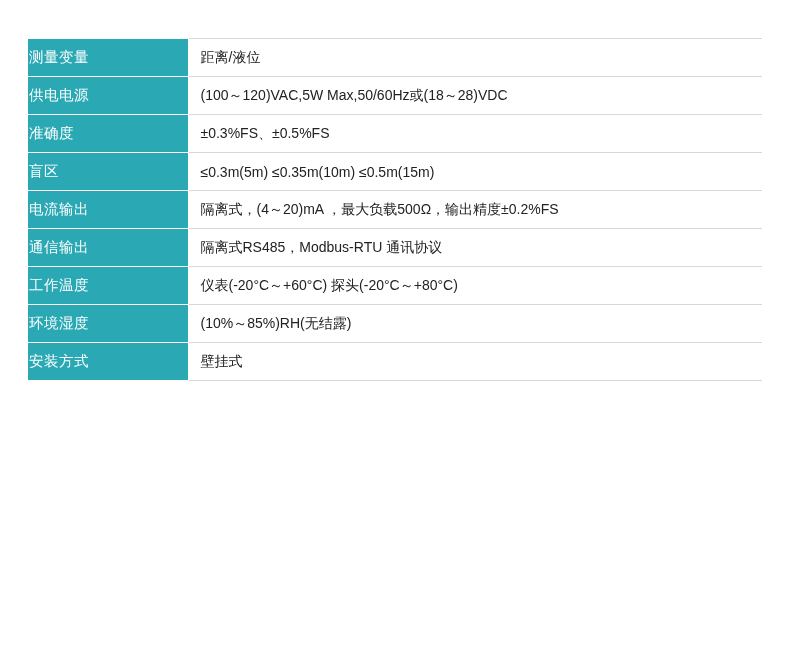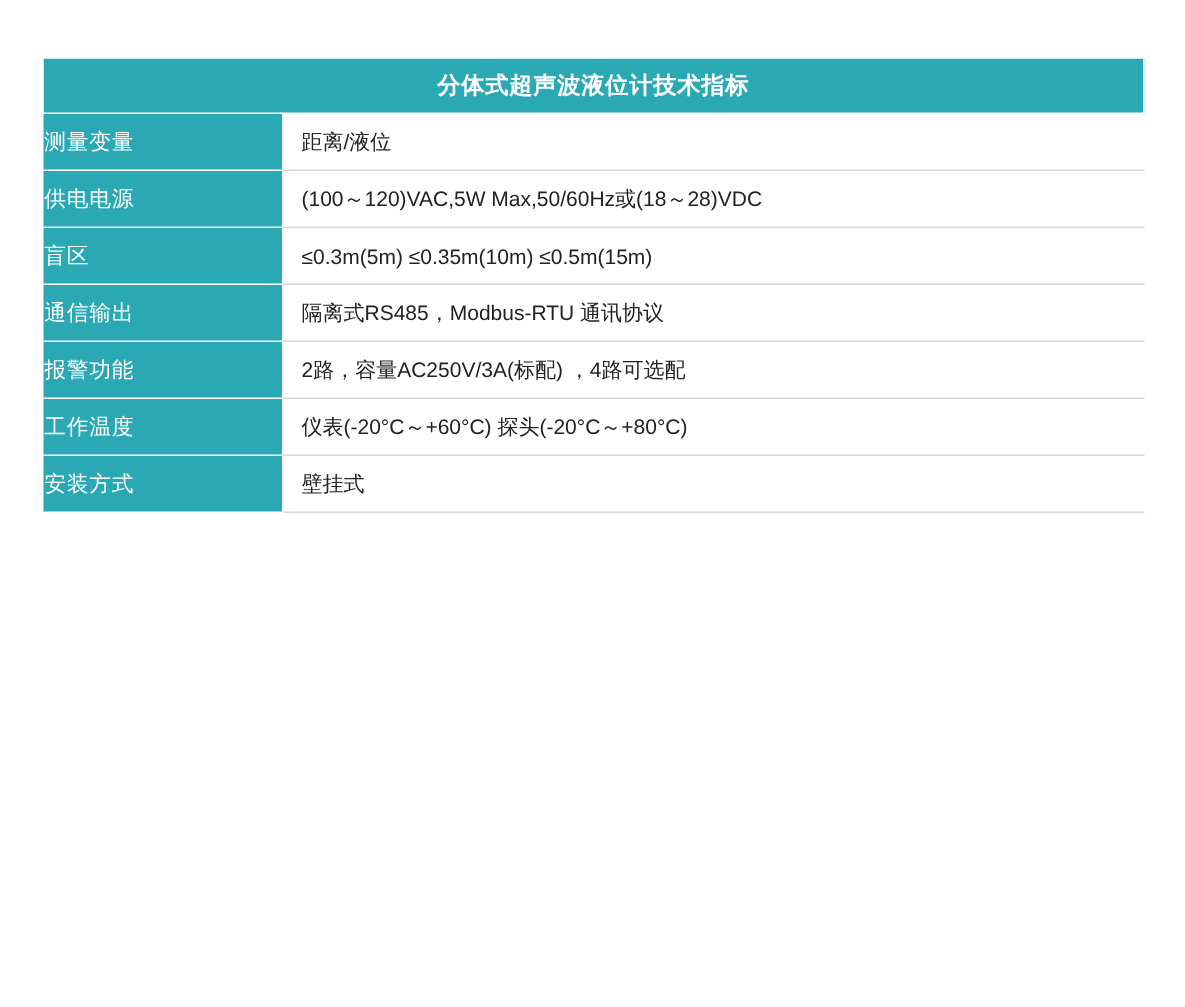--- a/index.html
+++ b/index.html
@@ -73,9 +73,6 @@
       <col style="width:574px">
     </colgroup>
     <tbody>
-      <tr class="title-row">
-        <td colspan="2">分体式超声波液位计技术指标</td>
-      </tr>
     <tr class="data-row first-data-row">
           <td class="label-cell">测量变量</td>
           <td class="value-cell">距离/液位</td>

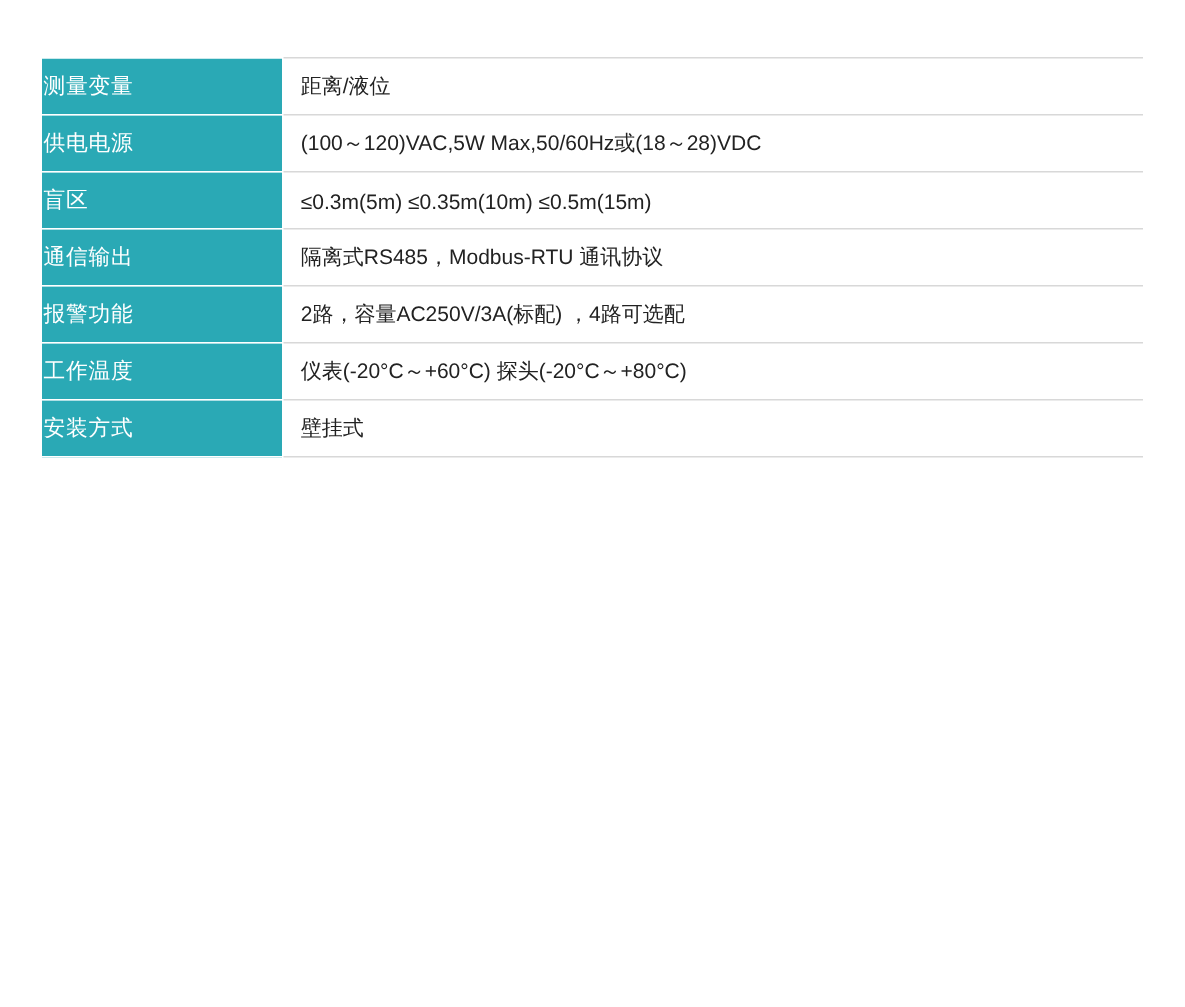--- a/index.html
+++ b/index.html
@@ -82,6 +82,10 @@
           <td class="value-cell">(100～120)VAC,5W Max,50/60Hz或(18～28)VDC</td>
         </tr>
         <tr class="data-row">
+          <td class="label-cell">准确度</td>
+          <td class="value-cell">±0.3%FS、±0.5%FS</td>
+        </tr>
+        <tr class="data-row">
           <td class="label-cell">盲区</td>
           <td class="value-cell">≤0.3m(5m) ≤0.35m(10m) ≤0.5m(15m)</td>
         </tr>

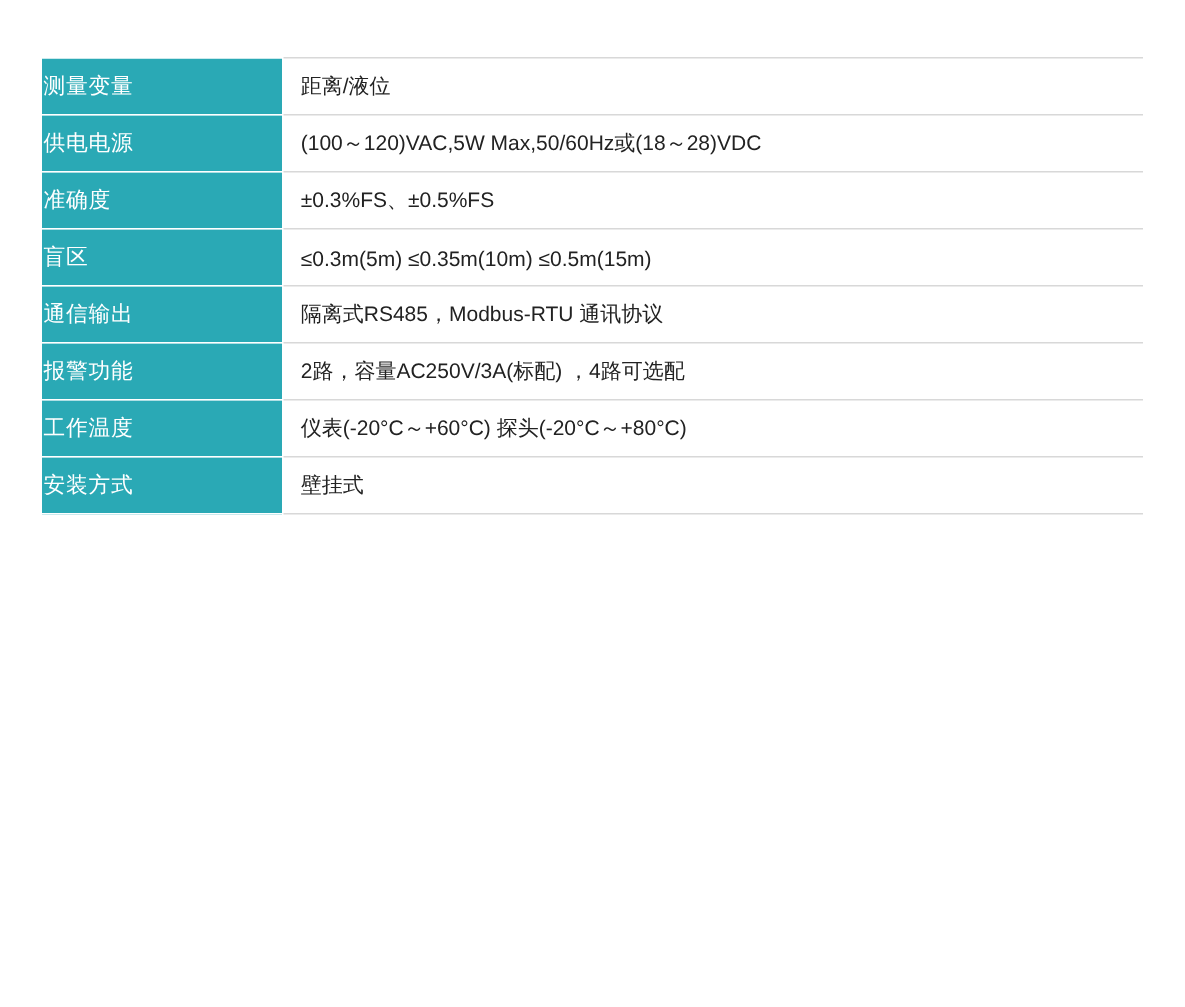--- a/index.html
+++ b/index.html
@@ -90,6 +90,10 @@
           <td class="value-cell">≤0.3m(5m) ≤0.35m(10m) ≤0.5m(15m)</td>
         </tr>
         <tr class="data-row">
+          <td class="label-cell">电流输出</td>
+          <td class="value-cell">隔离式，(4～20)mA ，最大负载500Ω，输出精度±0.2%FS</td>
+        </tr>
+        <tr class="data-row">
           <td class="label-cell">通信输出</td>
           <td class="value-cell">隔离式RS485，Modbus-RTU 通讯协议</td>
         </tr>

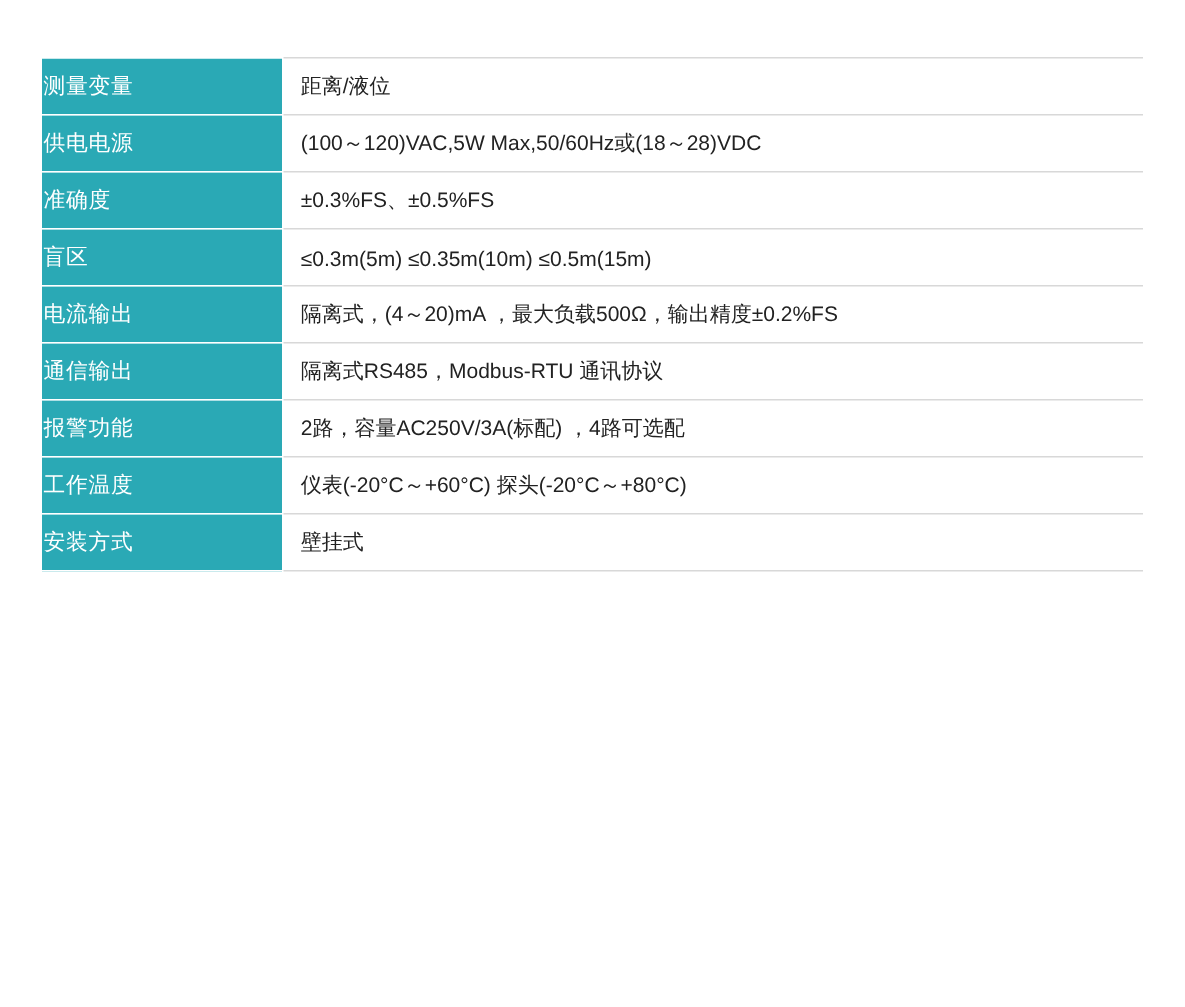--- a/index.html
+++ b/index.html
@@ -98,10 +98,6 @@
           <td class="value-cell">隔离式RS485，Modbus-RTU 通讯协议</td>
         </tr>
         <tr class="data-row">
-          <td class="label-cell">报警功能</td>
-          <td class="value-cell">2路，容量AC250V/3A(标配) ，4路可选配</td>
-        </tr>
-        <tr class="data-row">
           <td class="label-cell">工作温度</td>
           <td class="value-cell">仪表(-20°C～+60°C) 探头(-20°C～+80°C)</td>
         </tr>

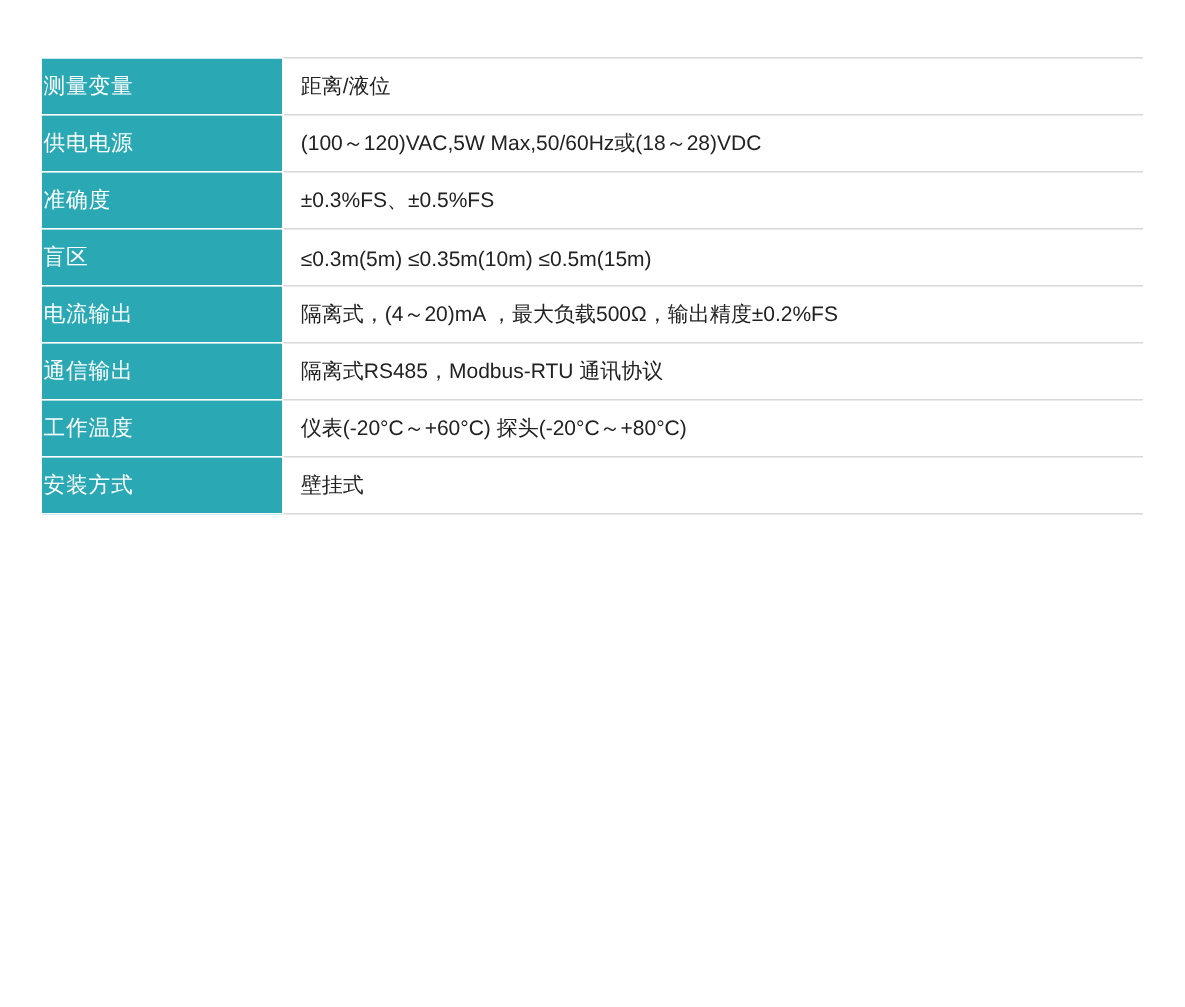--- a/index.html
+++ b/index.html
@@ -102,6 +102,10 @@
           <td class="value-cell">仪表(-20°C～+60°C) 探头(-20°C～+80°C)</td>
         </tr>
         <tr class="data-row">
+          <td class="label-cell">环境湿度</td>
+          <td class="value-cell">(10%～85%)RH(无结露)</td>
+        </tr>
+        <tr class="data-row">
           <td class="label-cell">安装方式</td>
           <td class="value-cell">壁挂式</td>
         </tr>

